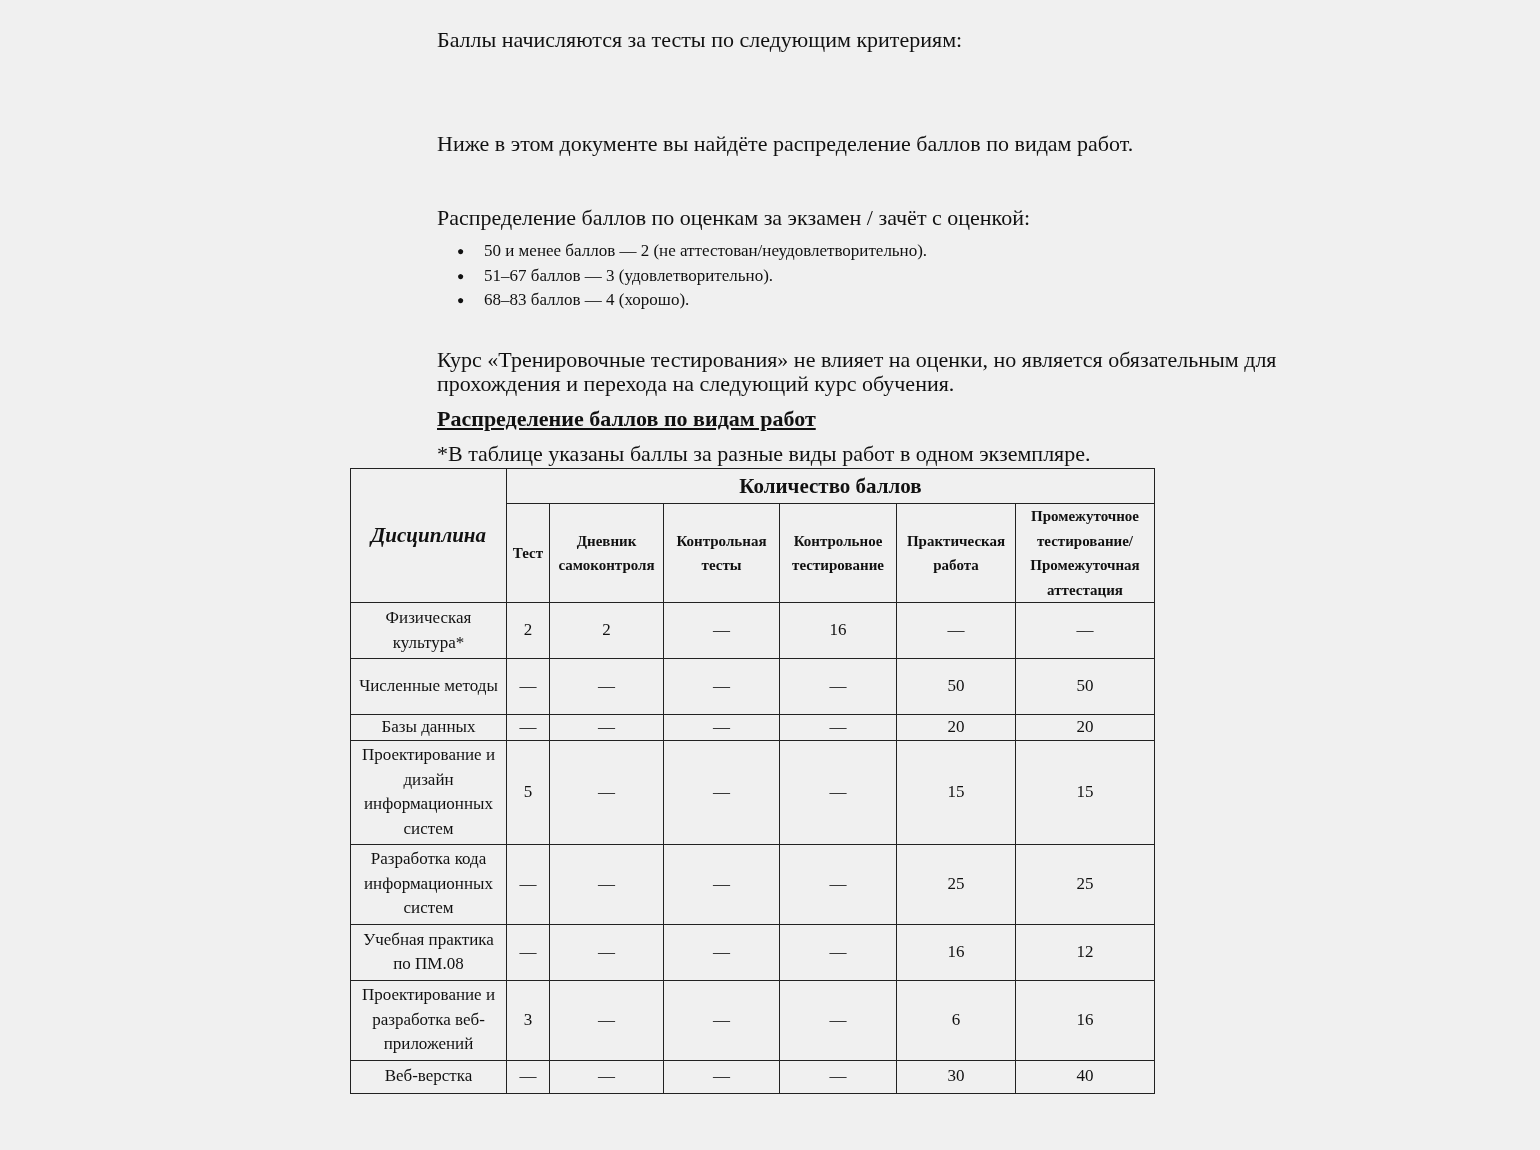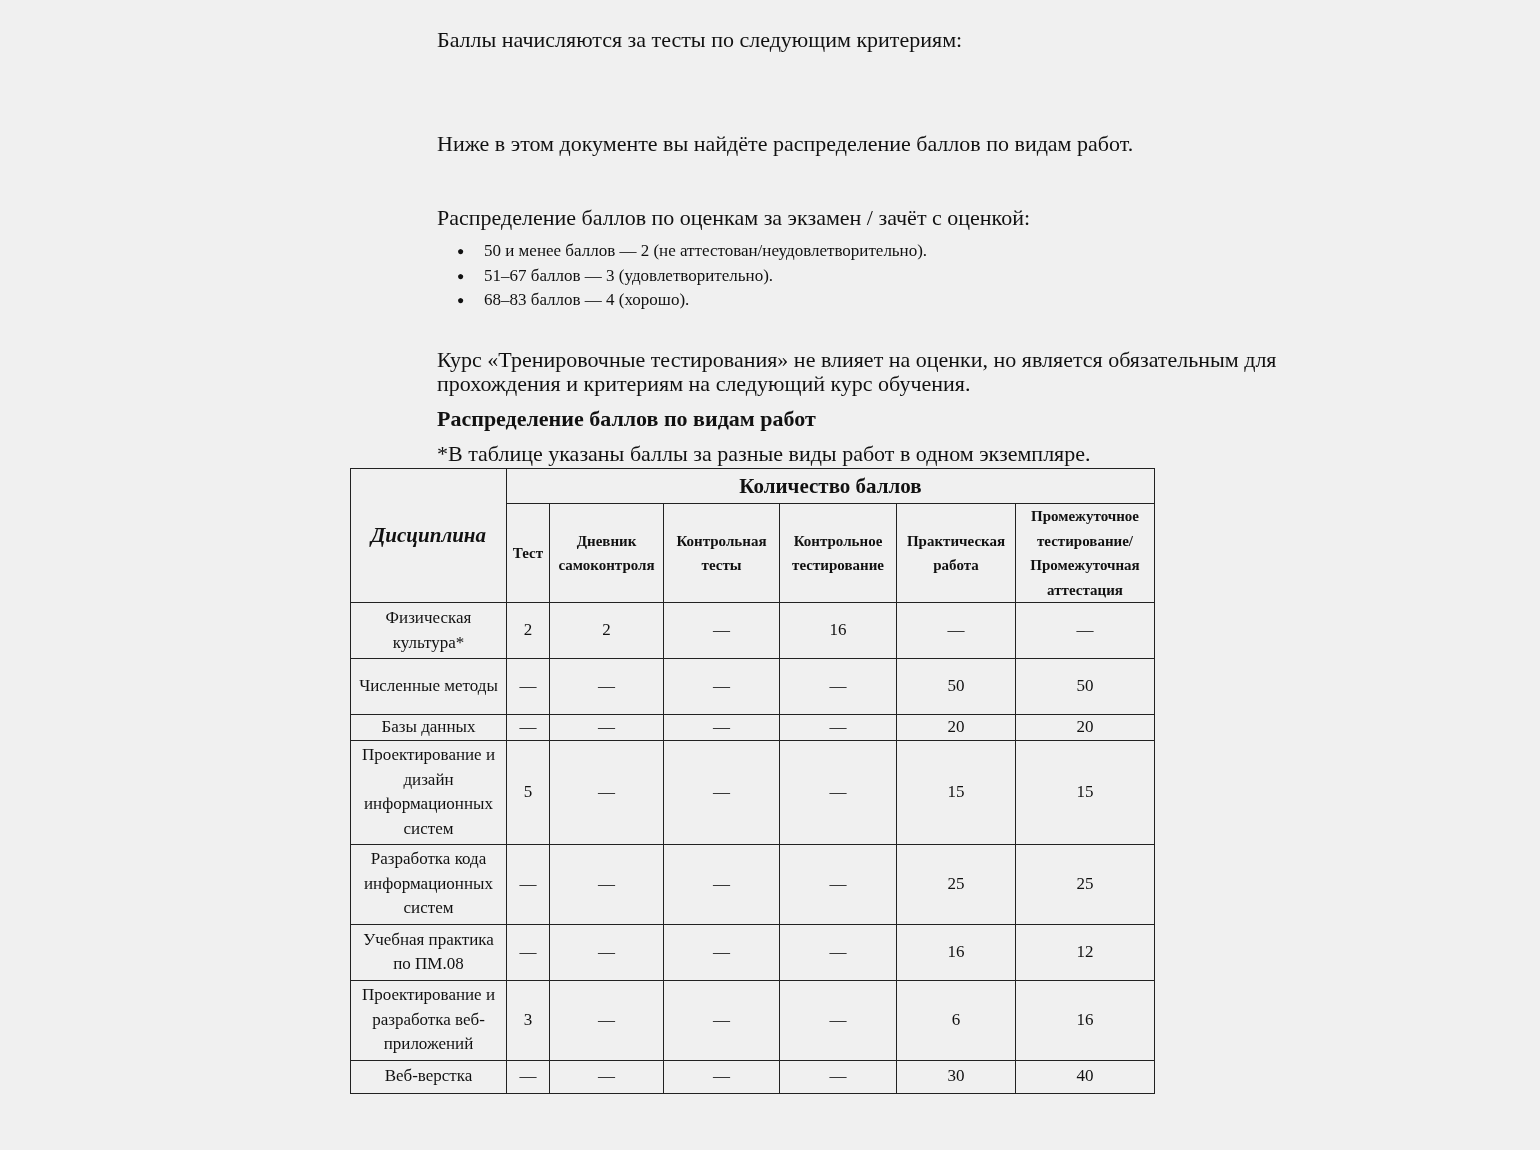--- a/index.html
+++ b/index.html
@@ -52,7 +52,7 @@
   <li>68–83 баллов — 4 (хорошо).</li>
 </ul>
 <div class="p" style="top:348px;">Курс «Тренировочные тестирования» не влияет на оценки, но является обязательным для</div>
-<div class="p" style="top:372px;">прохождения и критериям на следующий курс обучения.</div>
+<div class="p" style="top:372px;">прохождения и перехода на следующий курс обучения.</div>
 
 <div class="p bold" style="top:407px;">Распределение баллов по видам работ</div>
 <div class="p" style="top:442px;">*В таблице указаны баллы за разные виды работ в одном экземпляре.</div>

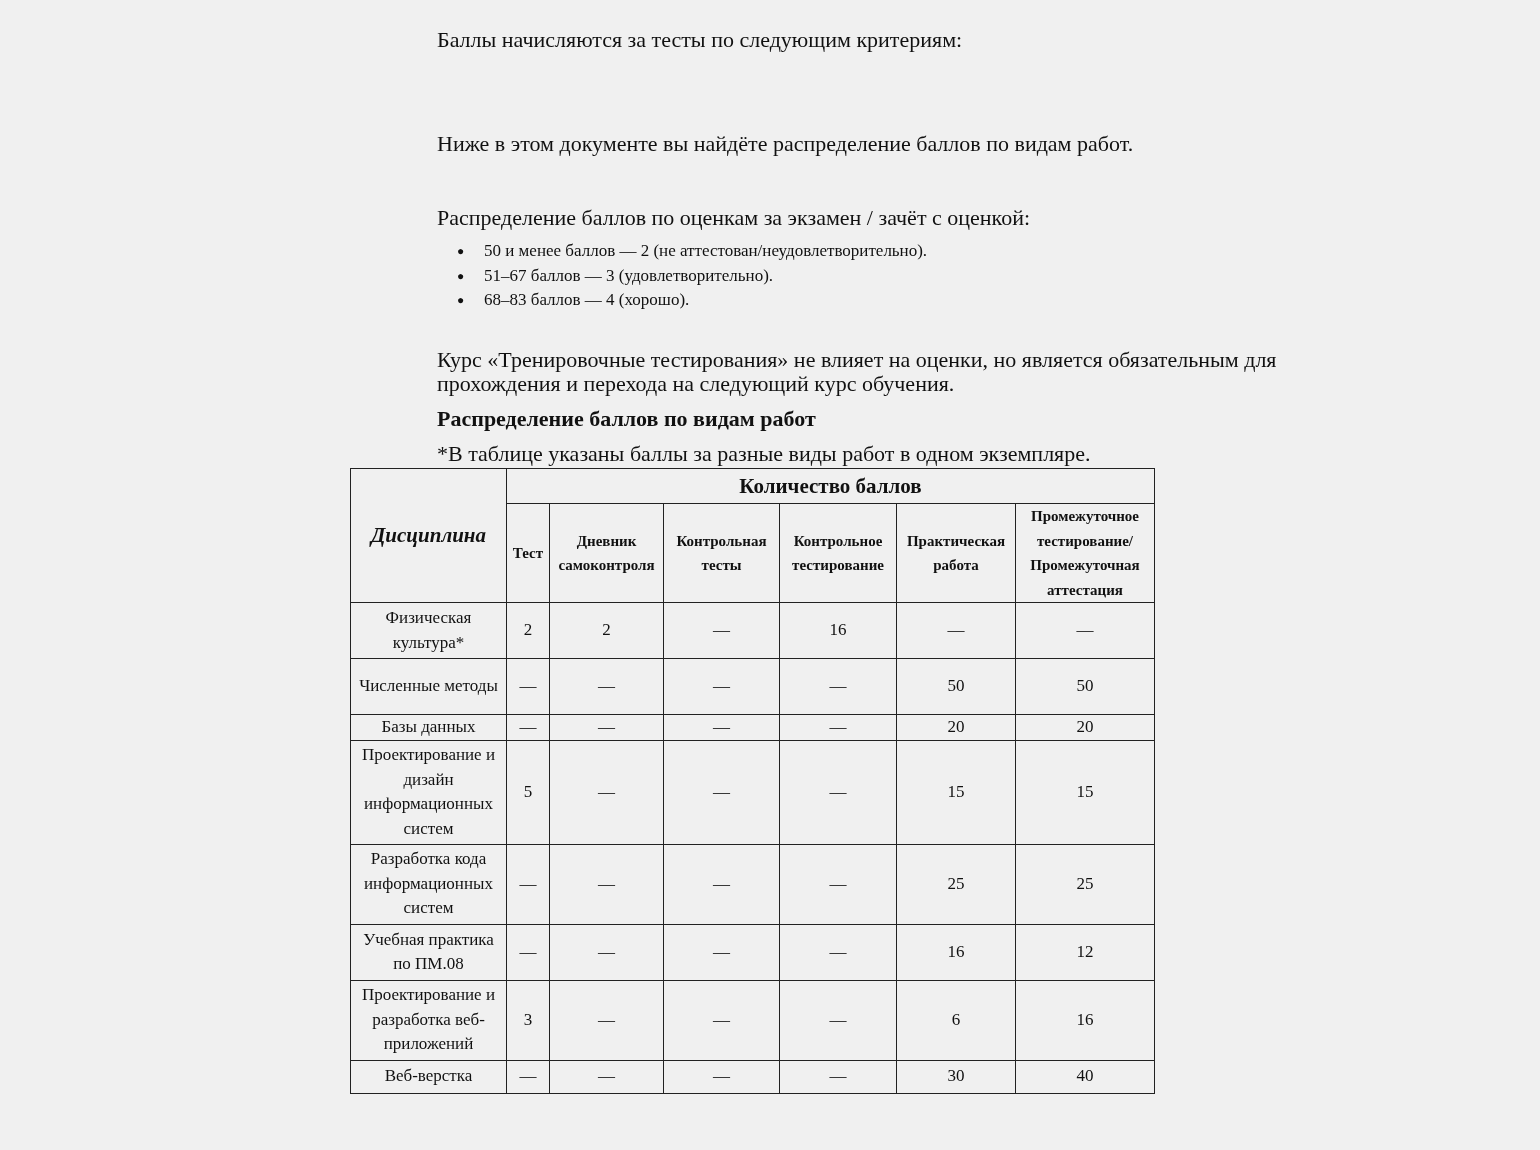--- a/index.html
+++ b/index.html
@@ -54,7 +54,7 @@
 <div class="p" style="top:348px;">Курс «Тренировочные тестирования» не влияет на оценки, но является обязательным для</div>
 <div class="p" style="top:372px;">прохождения и перехода на следующий курс обучения.</div>
 
-<div class="p bold" style="top:407px;">Распределение баллов по видам работ</div>
+<div class="p bold" style="top:407px;text-decoration:underline;">Распределение баллов по видам работ</div>
 <div class="p" style="top:442px;">*В таблице указаны баллы за разные виды работ в одном экземпляре.</div>
 
 <table class="scores">

